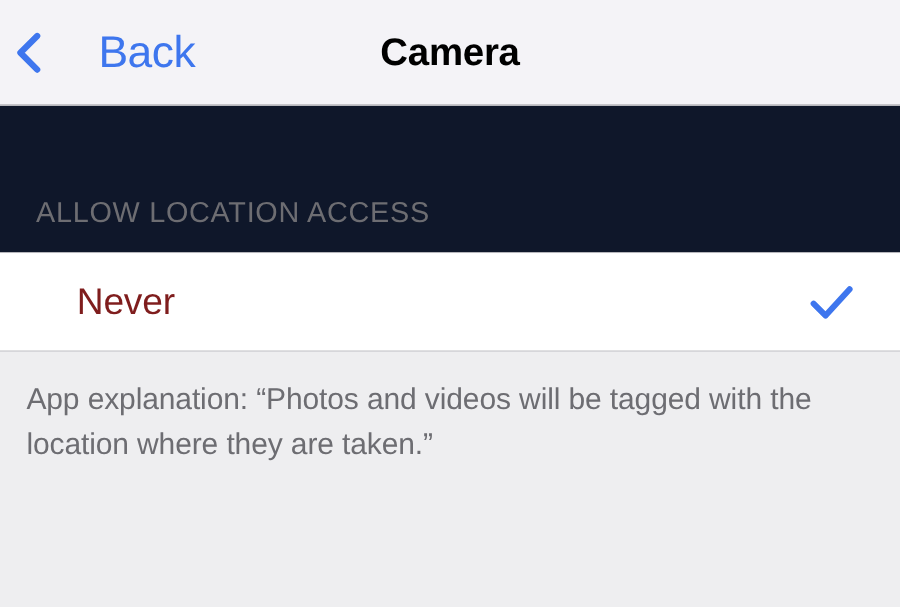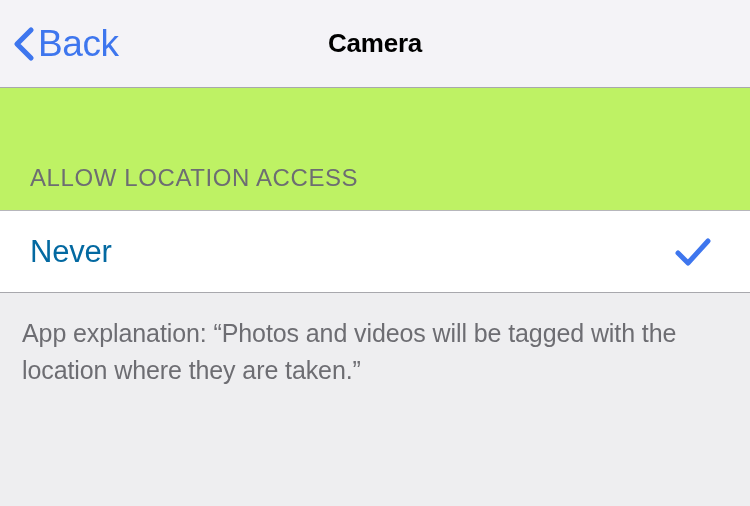--- a/index.html
+++ b/index.html
@@ -32,6 +32,7 @@
     align-items: center;
     padding-right: 10px;
     cursor: pointer;
+    gap: 44px;
   }
   .chevron-icon {
     display: block;

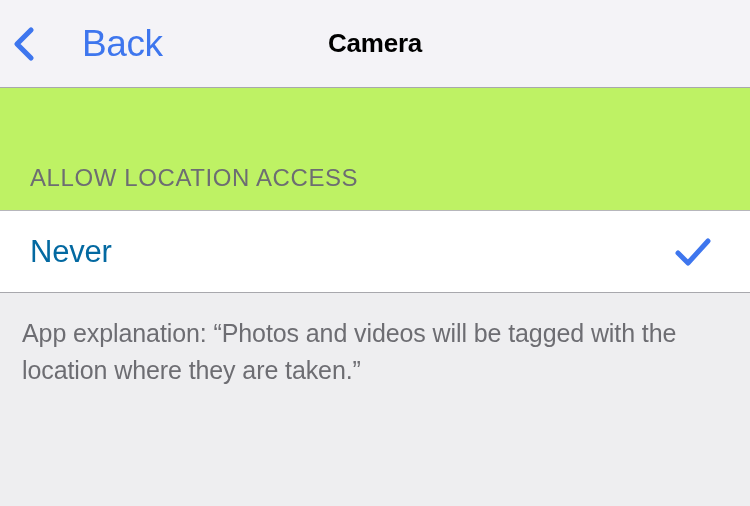--- a/index.html
+++ b/index.html
@@ -56,7 +56,7 @@
     display: flex;
     align-items: center;
     justify-content: center;
-    font-size: 26px;
+    font-size: 32px;
     font-weight: bold;
     color: #000000;
     letter-spacing: -0.2px;

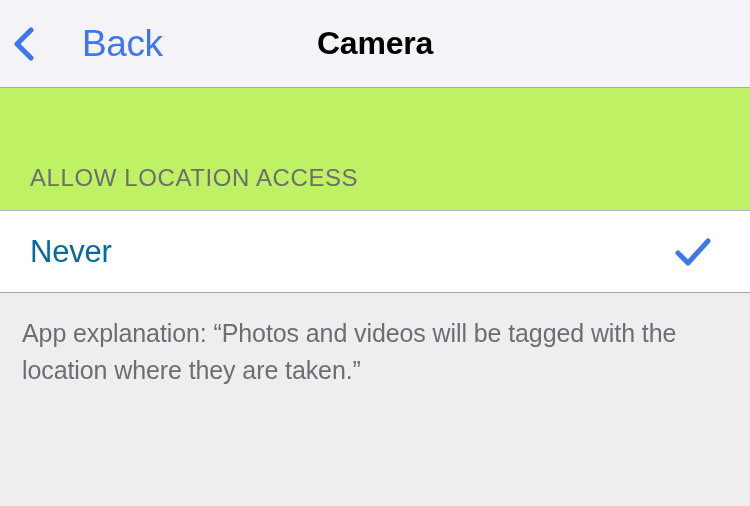--- a/index.html
+++ b/index.html
@@ -73,7 +73,7 @@
     font-size: 24px;
     color: #6d6d72;
     letter-spacing: 0.6px;
-    background: #bef264;
+    background: #0f172a;
   }
 
   

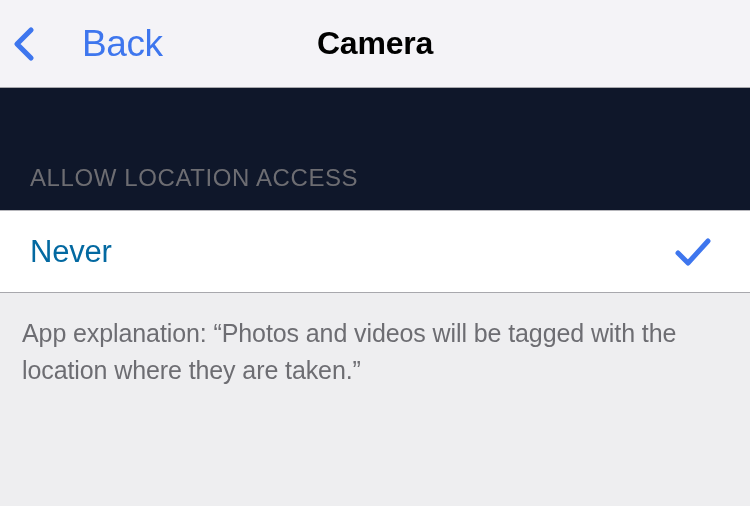--- a/index.html
+++ b/index.html
@@ -103,9 +103,10 @@
   }
   .cell-title {
     font-size: 31px;
-    color: #0369a1;
+    color: #7f1d1d;
     letter-spacing: -0.2px;
     flex: 1 1 auto;
+    margin-left: 34px;
   }
   .checkmark-icon {
     width: 36px;

